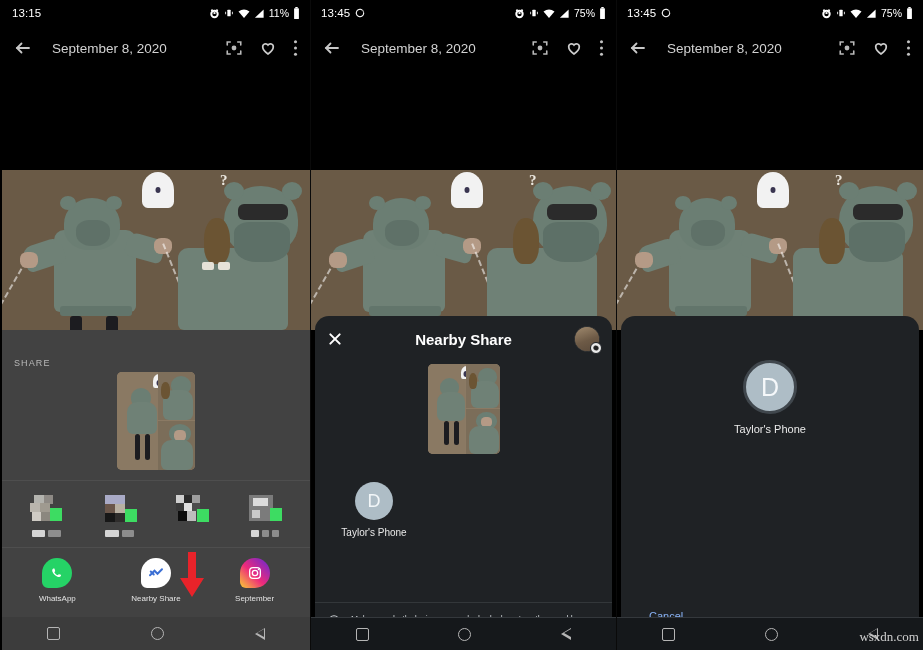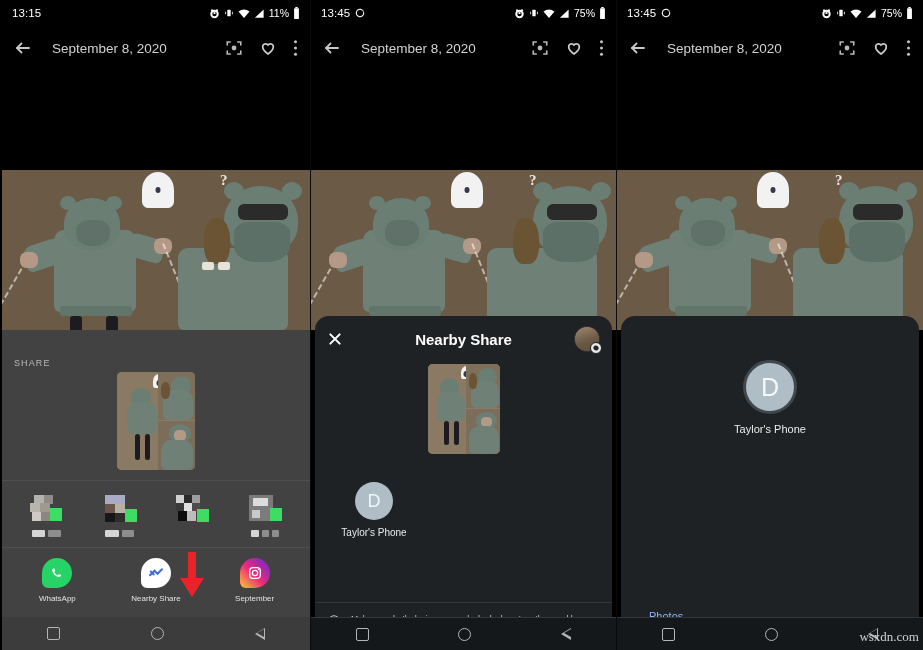--- a/index.html
+++ b/index.html
@@ -721,7 +721,7 @@
       </div>
 
       <div class="w-cancel">
-        <span>Photos</span>
+        <span>Cancel</span>
       </div>
     </div>
 

